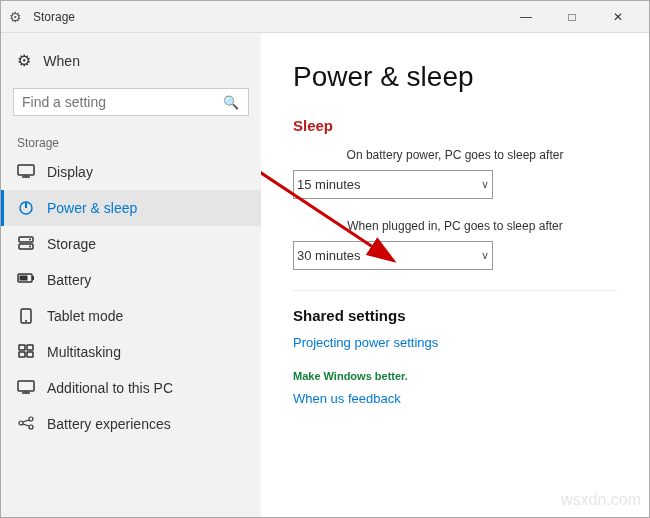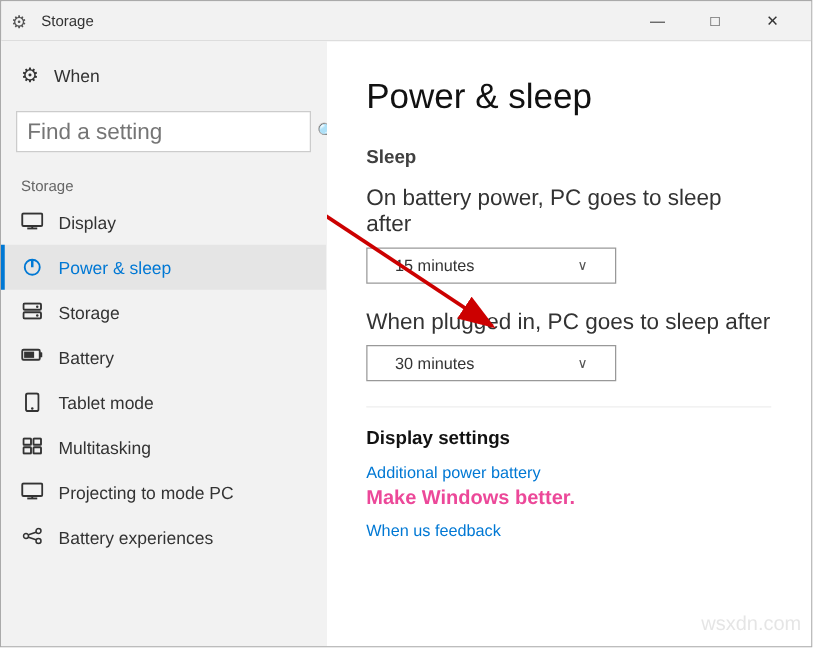--- a/index.html
+++ b/index.html
@@ -100,7 +100,7 @@
       border: none;
       outline: none;
       flex: 1;
-      font-size: 18px;
+      font-size: 14px;
       color: #666;
       background: transparent;
     }

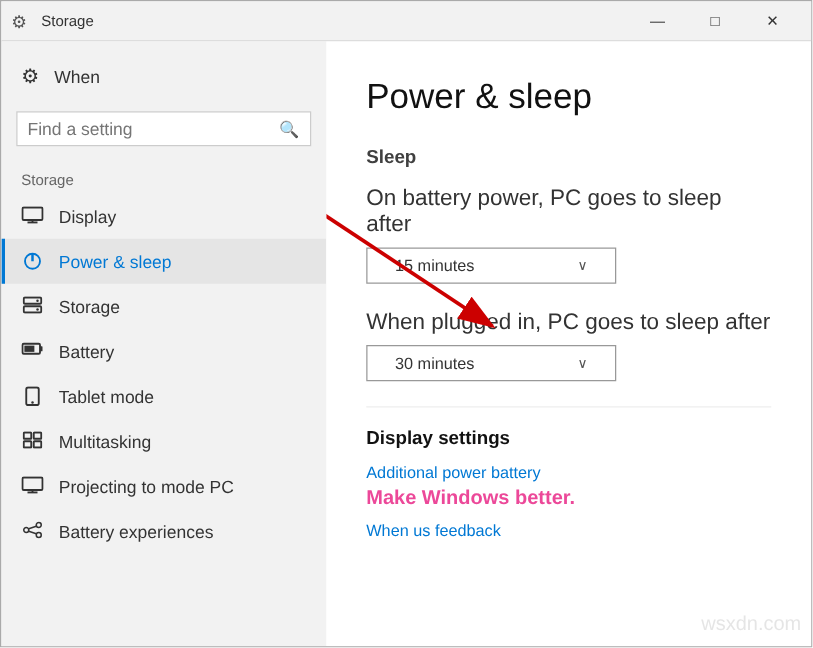--- a/index.html
+++ b/index.html
@@ -174,7 +174,7 @@
     .section-title {
       font-size: 15px;
       font-weight: 600;
-      color: #404040;
+      color: #b91c1c;
       margin-bottom: 14px;
     }
 

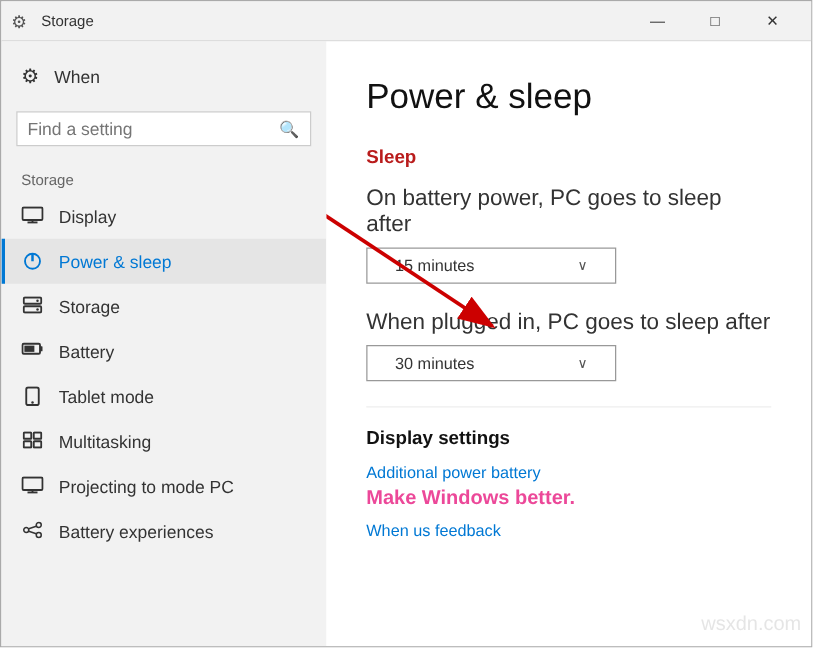--- a/index.html
+++ b/index.html
@@ -179,9 +179,10 @@
     }
 
     .setting-label {
-      font-size: 18px;
+      font-size: 12px;
       color: #333;
       margin-bottom: 8px;
+      text-align: center;
     }
 
     .dropdown {

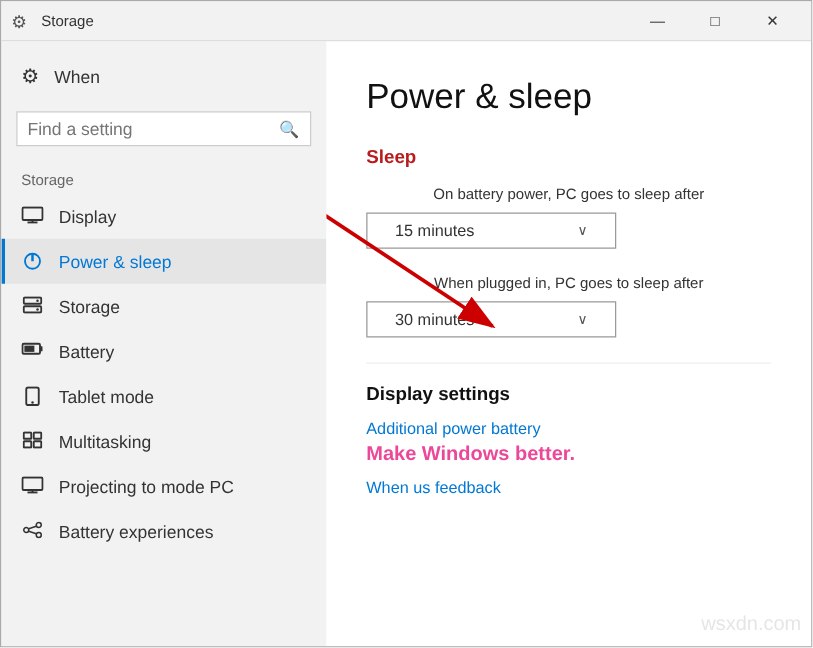--- a/index.html
+++ b/index.html
@@ -190,7 +190,7 @@
       align-items: center;
       justify-content: space-between;
       border: 1px solid #999;
-      padding: 6px 22px;
+      padding: 6px 3px;
       width: 200px;
       cursor: pointer;
       background: #fff;

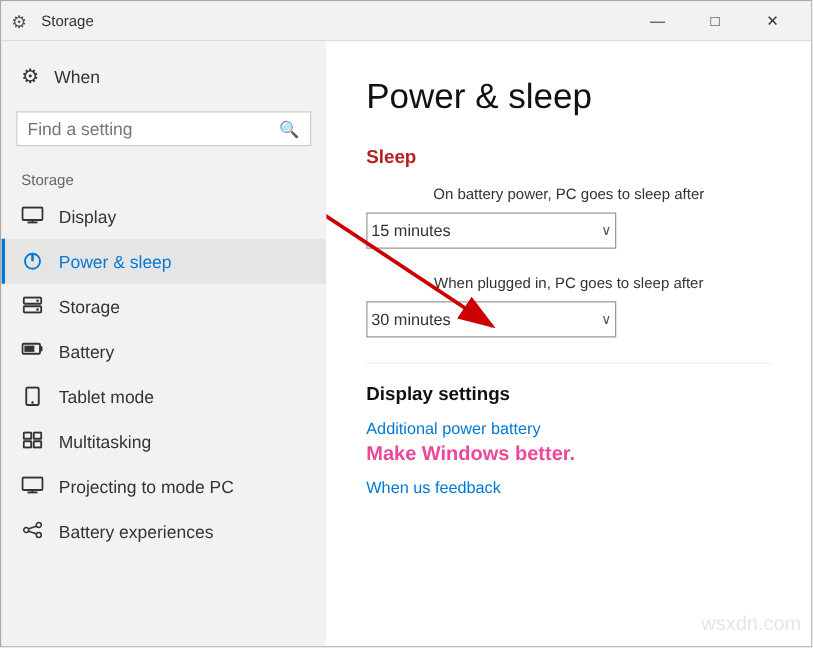--- a/index.html
+++ b/index.html
@@ -376,7 +376,7 @@
       <div class="divider"></div>
 
       <div>
-        <div class="related-title">Display settings</div>
+        <div class="related-title">Shared settings</div>
         <a class="link">Additional power battery</a>
       </div>
 

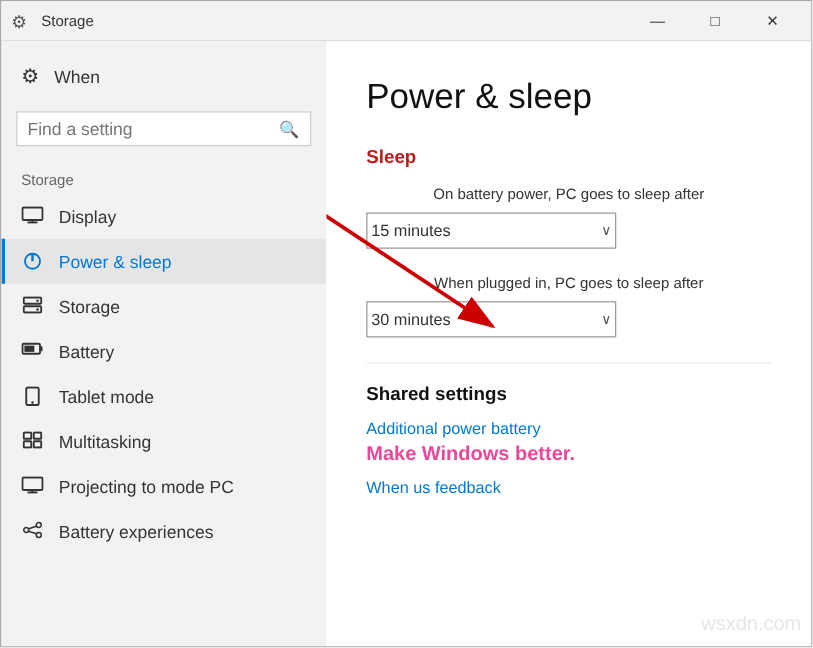--- a/index.html
+++ b/index.html
@@ -377,7 +377,7 @@
 
       <div>
         <div class="related-title">Shared settings</div>
-        <a class="link">Additional power battery</a>
+        <a class="link">Projecting power settings</a>
       </div>
 
       <div>

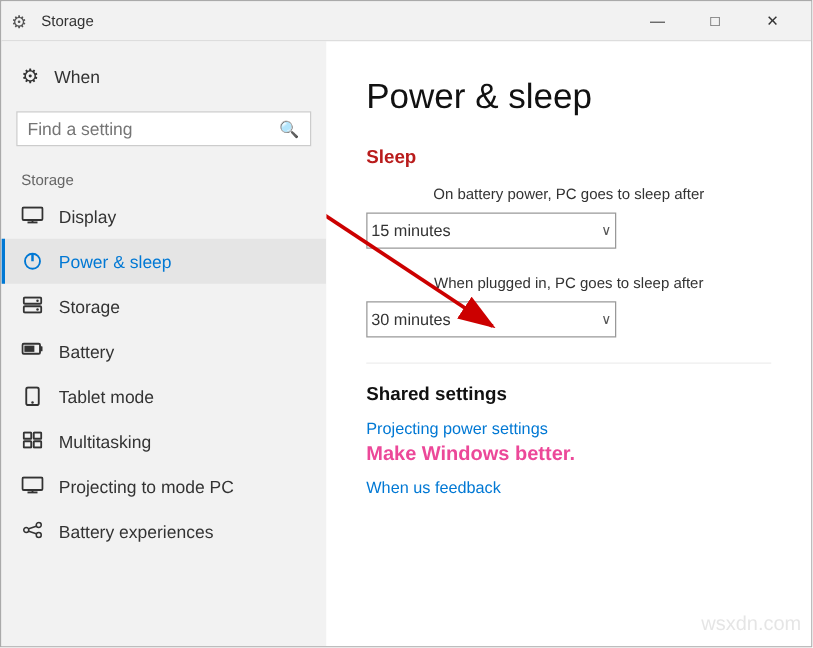--- a/index.html
+++ b/index.html
@@ -225,10 +225,10 @@
     }
 
     .make-better-title {
-      font-size: 16px;
+      font-size: 11px;
       font-weight: 600;
-      color: #ec4899;
-      margin-top: 5px;
+      color: #15803d;
+      margin-top: 20px;
       margin-bottom: 8px;
     }
   </style>

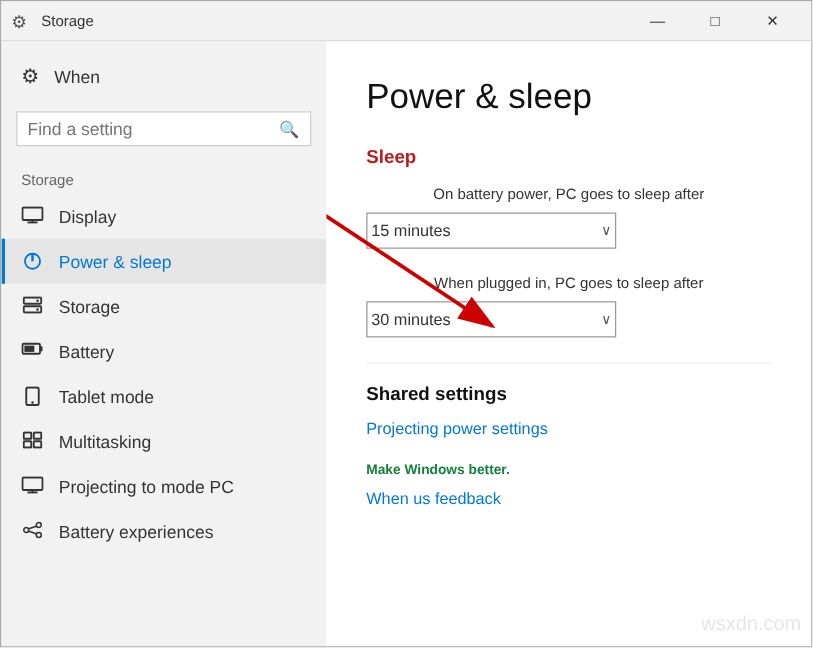--- a/index.html
+++ b/index.html
@@ -337,7 +337,7 @@
             <line x1="5" y1="13" x2="13" y2="13" stroke="#333" stroke-width="1.5"></line>
           </svg>
         </span>
-        <span>Projecting to mode PC</span>
+        <span>Additional to this PC</span>
       </div>
 
       <div class="sidebar-item">

